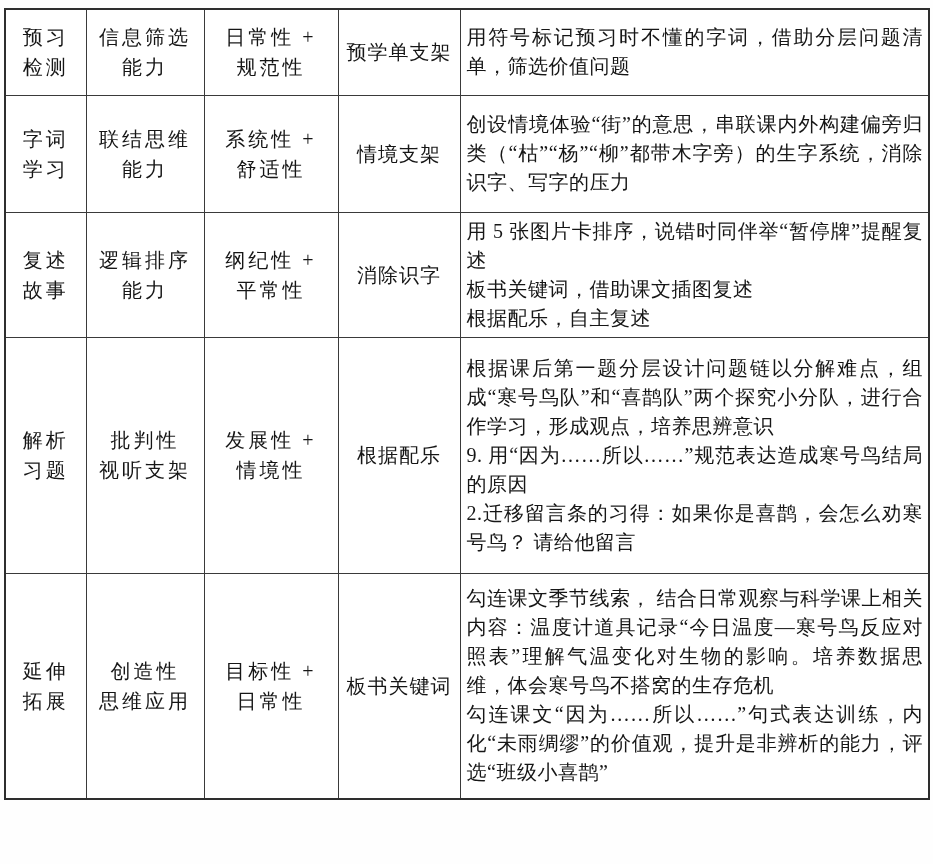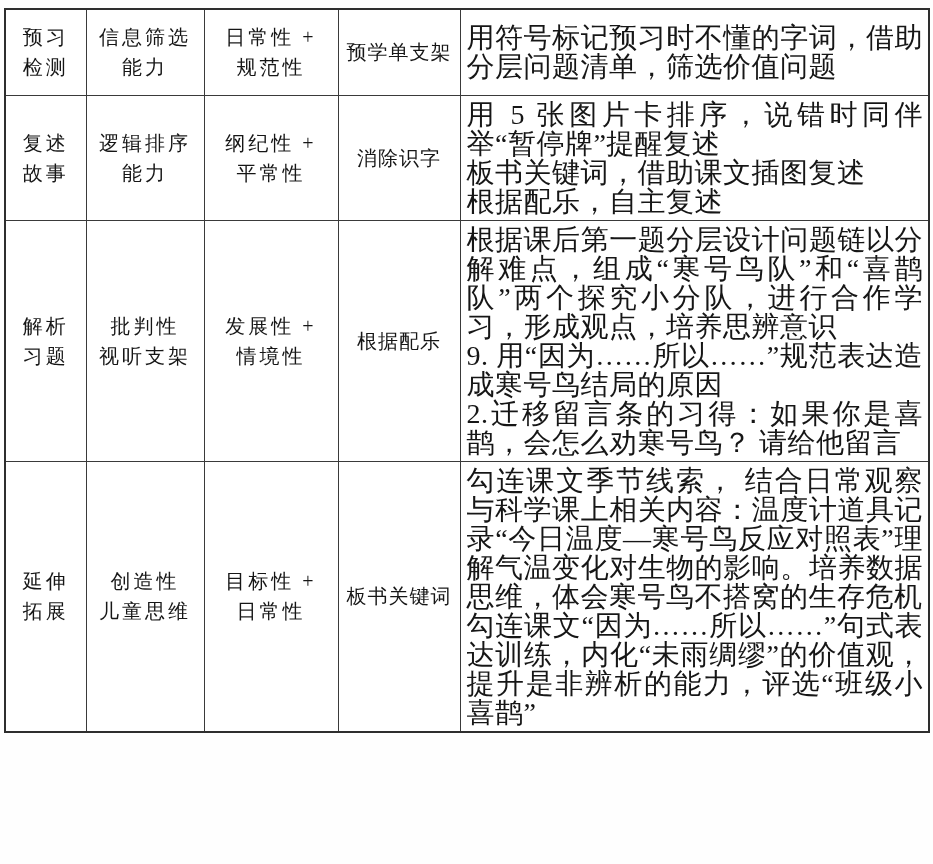--- a/index.html
+++ b/index.html
@@ -57,7 +57,7 @@
   
   td.strategy {
     font-family: "Liberation Serif", "DejaVu Serif", serif;
-    font-size: 28px;
+    font-size: 20px;
     line-height: 29px;
     text-align: justify;
     vertical-align: middle;

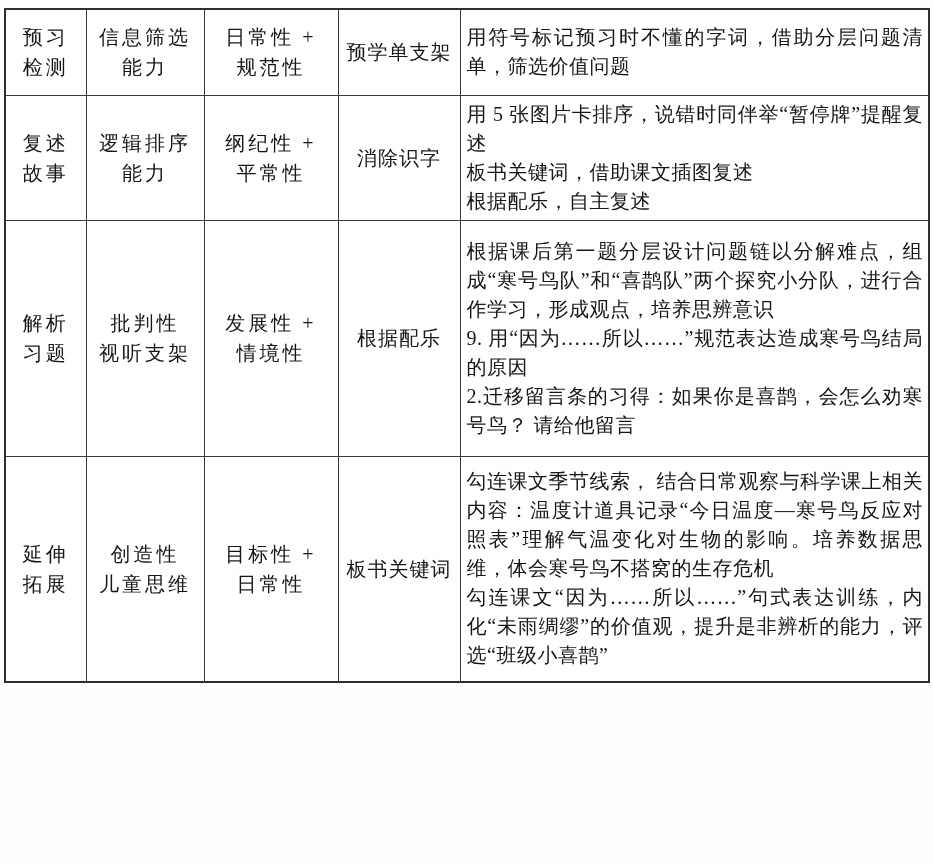--- a/index.html
+++ b/index.html
@@ -91,6 +91,16 @@
       <td class="c tight">预学单支架</td>
       <td class="strategy">用符号标记预习时不懂的字词，借助分层问题清单，筛选价值问题</td>
     </tr>
+    <tr style="height:117px">
+      <td class="c">字词
+学习</td>
+      <td class="c">联结思维
+能力</td>
+      <td class="c">系统性 +
+舒适性</td>
+      <td class="c tight">情境支架</td>
+      <td class="strategy">创设情境体验“街”的意思，串联课内外构建偏旁归类（“枯”“杨”“柳”都带木字旁）的生字系统，消除识字、写字的压力</td>
+    </tr>
     <tr style="height:121px">
       <td class="c">复述
 故事</td>

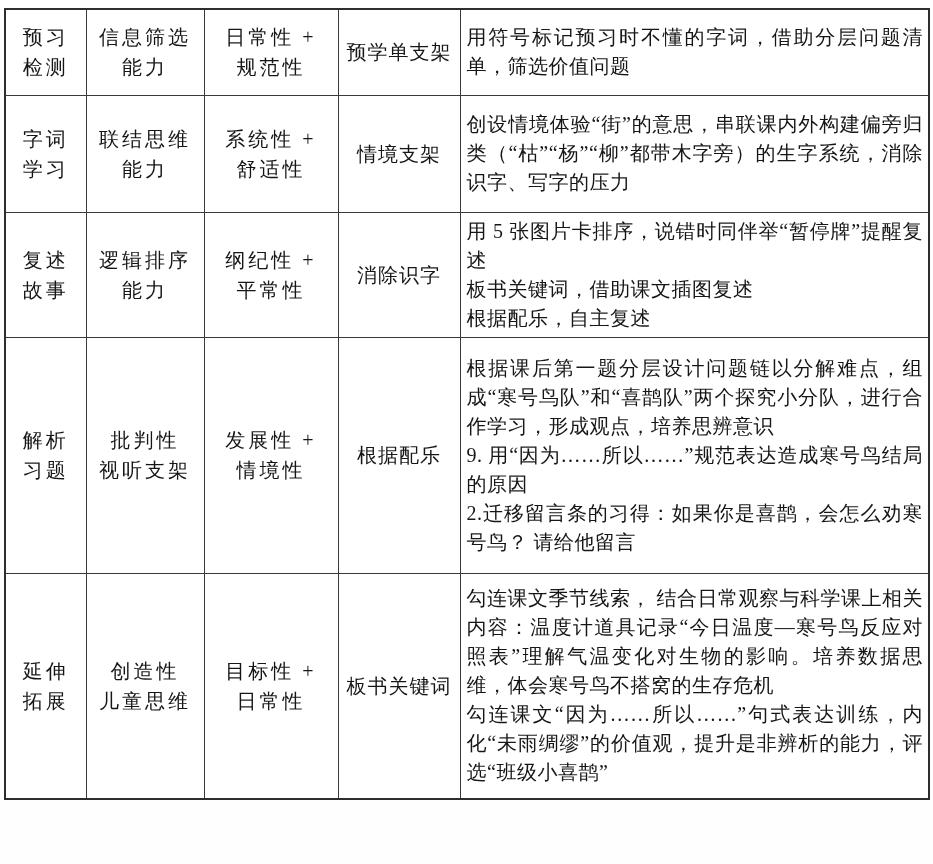--- a/index.html
+++ b/index.html
@@ -129,7 +129,7 @@
       <td class="c">延伸
 拓展</td>
       <td class="c">创造性
-儿童思维</td>
+思维应用</td>
       <td class="c">目标性 +
 日常性</td>
       <td class="c tight">板书关键词</td>

